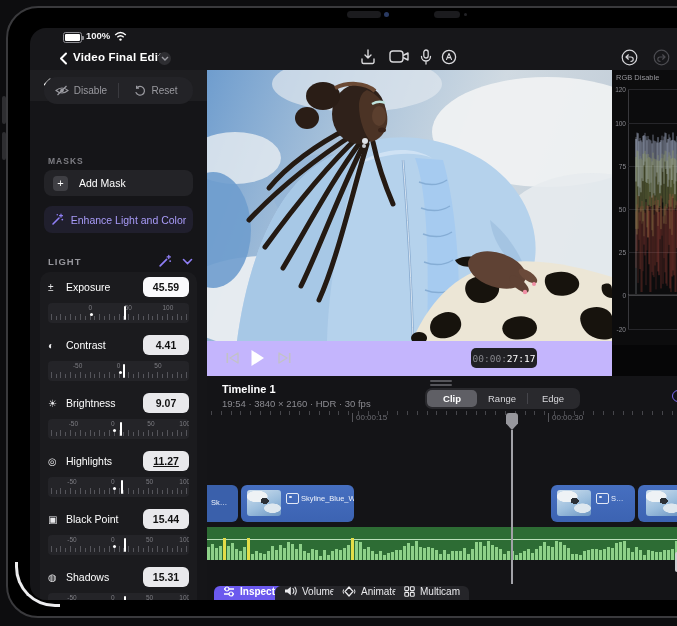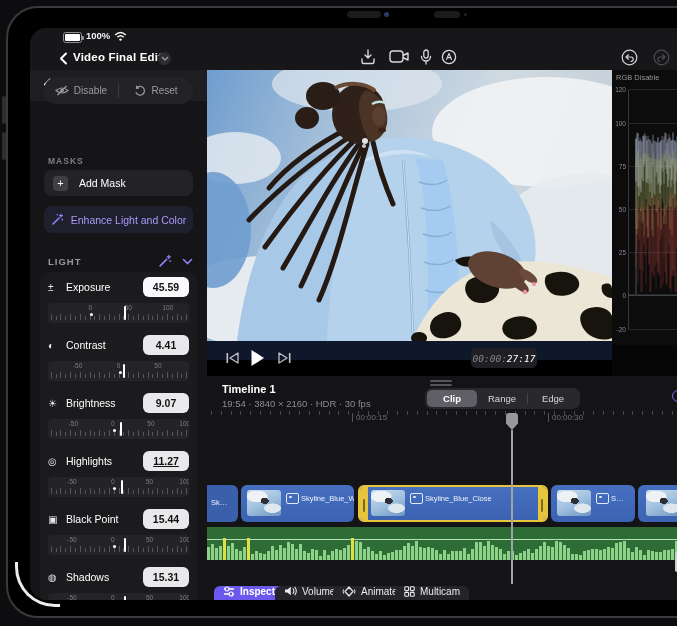--- a/index.html
+++ b/index.html
@@ -65,7 +65,7 @@
   #scope-wave{position:absolute;left:0;top:0;}
   #under-scope{position:absolute;left:582px;top:317px;width:65px;height:31px;background:#060607;}
   
-  #transport{position:absolute;left:177px;top:313px;width:405px;height:19px;background:#0f172a;font-style:italic;}
+  #transport{position:absolute;left:177px;top:313px;width:405px;height:35px;background:#c4b5fd;}
   .tc-pill{position:absolute;left:264px;top:7px;width:66px;height:20px;background:#202024;border-radius:5px;
     display:flex;align-items:center;justify-content:center;font-family:"DejaVu Sans Mono",monospace;font-size:9.5px;}
   .tc-dim{color:#85858b;} .tc-bright{color:#fff;}

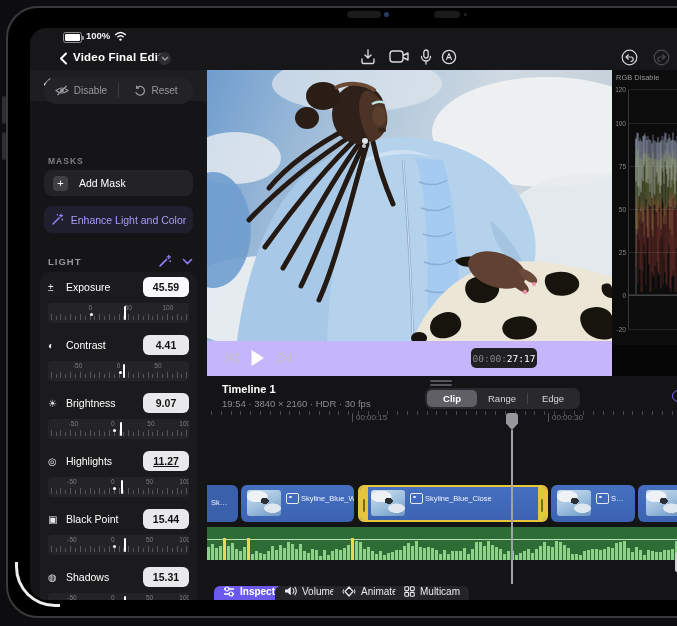--- a/index.html
+++ b/index.html
@@ -777,17 +777,6 @@
         <div class="pic-ico" style="left:45px;"></div>
         <span class="lbl" style="left:60px;top:9px;">Skyline_Blue_Wide</span>
       </div>
-      <div class="clip" style="left:151px;width:190px;border:2.5px solid #e6c53e;box-sizing:border-box;">
-        <div class="sel-cap" style="left:0;">
-            <i></i>
-          </div>
-        <div class="sel-cap" style="right:0;">
-            <i></i>
-          </div>
-        <div class="thumb" style="left:11px;top:3px;"></div>
-        <div class="pic-ico" style="left:50px;top:6px;"></div>
-        <span class="lbl" style="left:65px;top:7px;">Skyline_Blue_Close</span>
-      </div>
       <div class="clip" style="left:344px;width:84px;">
         <div class="thumb" style="left:6px;"></div>
         <div class="pic-ico" style="left:45px;"></div>

